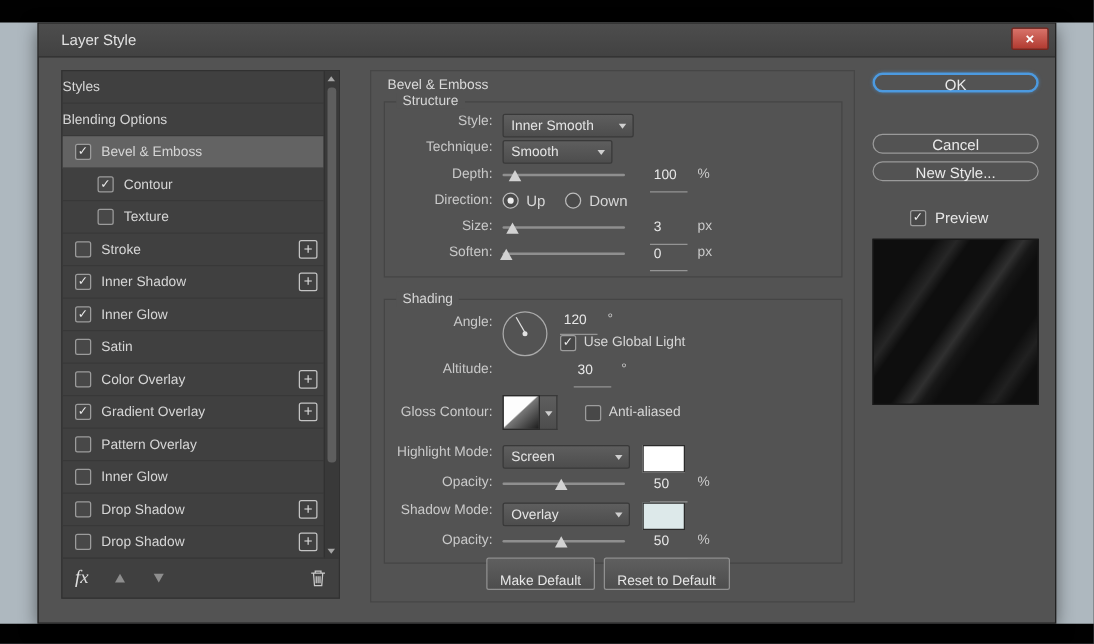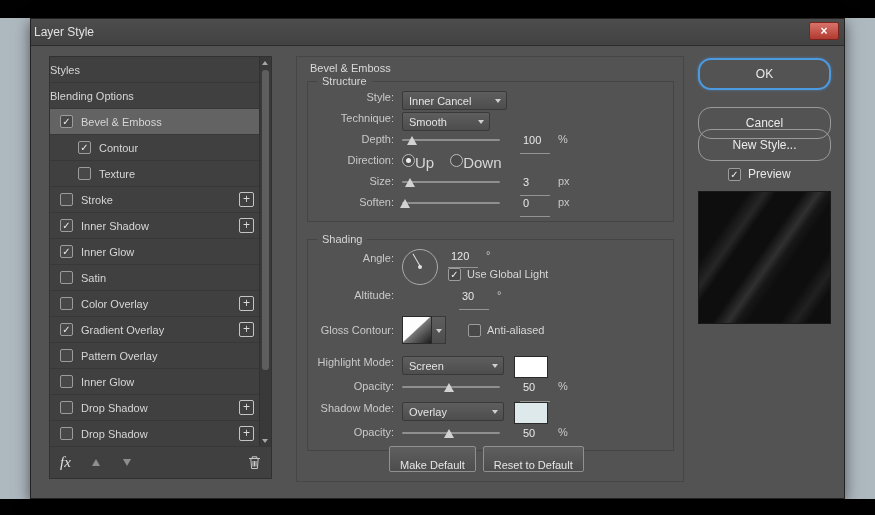--- a/index.html
+++ b/index.html
@@ -15,7 +15,7 @@
           border:1px solid #222;box-sizing:border-box;box-shadow:0 4px 14px rgba(0,0,0,.55);}
   .titlebar{position:absolute;top:0;left:0;right:0;height:26px;
             background:linear-gradient(#4d4d4d,#424242);border-bottom:1px solid #2c2c2c;}
-  .title{font-size:12px;color:#e2e2e2;line-height:26px;padding-left:3px;display:inline-block;}
+  .title{font-size:12px;color:#e2e2e2;line-height:26px;padding-left:18px;display:inline-block;}
   .close{position:absolute;top:3px;right:5px;width:30px;height:18px;box-sizing:border-box;
          background:linear-gradient(#d8736a,#b13a30);border:1px solid #79241c;border-radius:2px;
          color:#fff;text-align:center;line-height:16px;font-size:12px;font-weight:bold;cursor:pointer;}

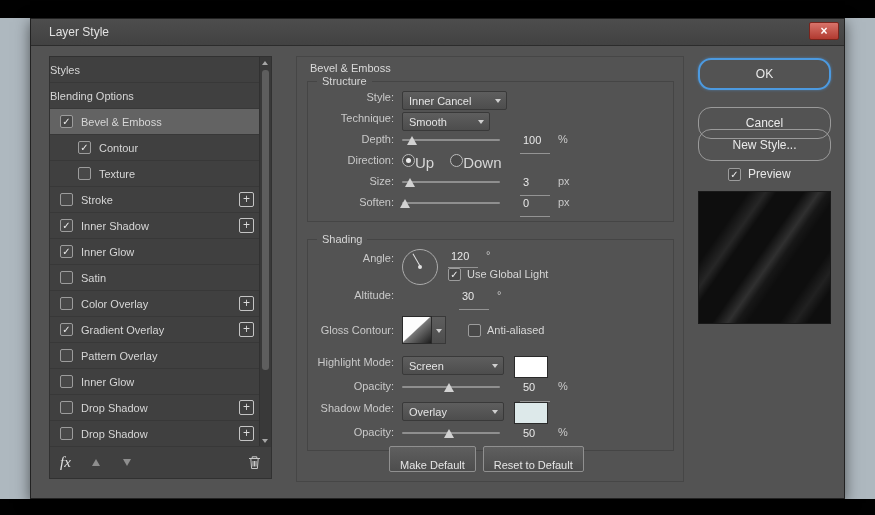--- a/index.html
+++ b/index.html
@@ -104,7 +104,7 @@
 
   
   .right-col{position:absolute;left:667px;top:0;width:133px;height:480px;}
-  .pill{position:absolute;left:0;width:133px;height:32px;box-sizing:border-box;border-radius:13px;
+  .pill{position:absolute;left:0;width:133px;height:16px;box-sizing:border-box;border-radius:13px;
         background:transparent;border:1px solid #9a9a9a;color:#eaeaea;font-size:12px;font-family:inherit;cursor:pointer;}
   .pill.ok{top:39px;border:2px solid #4c9ae0;box-shadow:0 0 3px rgba(76,154,224,.6);}
   .pill.cancel{top:88px;}

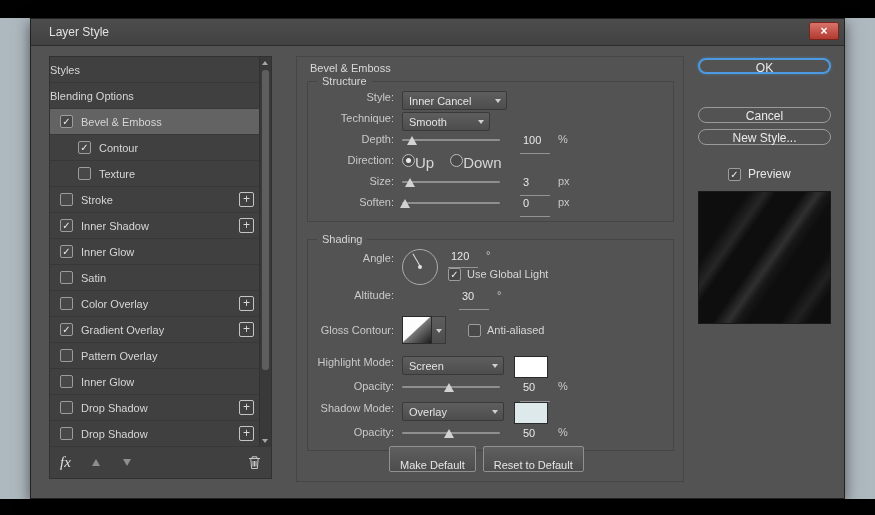--- a/index.html
+++ b/index.html
@@ -224,7 +224,7 @@
           <div class="frow">
             <span class="flabel">Style:</span>
             <div class="dropdown w105">
-              <span>Inner Cancel</span>
+              <span>Inner Smooth</span>
               <span class="dd-arrow"></span>
             </div>
           </div>

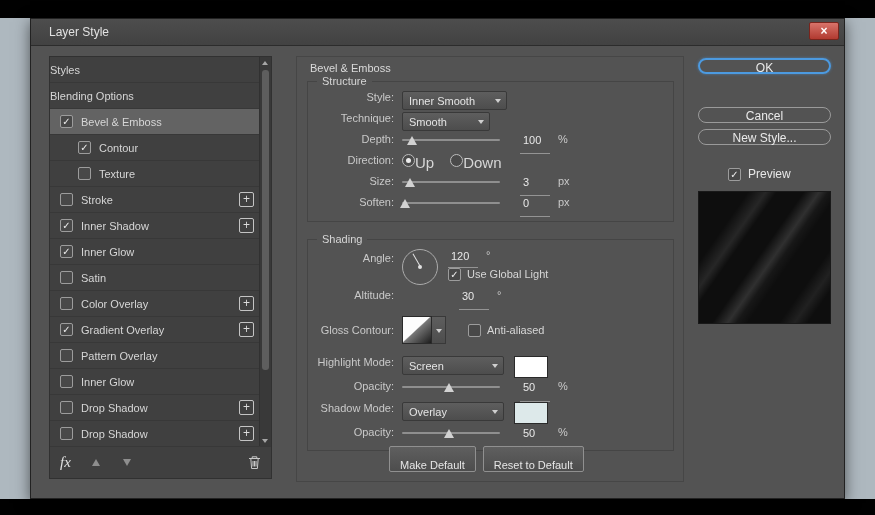--- a/index.html
+++ b/index.html
@@ -81,7 +81,7 @@
   .radio{width:13px;height:13px;border-radius:50%;box-sizing:border-box;border:1px solid #bcbcbc;background:#4a4a4a;
          display:inline-flex;align-items:center;justify-content:center;flex:none;cursor:pointer;}
   .radio .dot{width:5px;height:5px;border-radius:50%;background:#ececec;}
-  .radio-label{font-size:15px;color:#d6d6d6;margin:0 16px 0 0;}
+  .radio-label{font-size:12px;color:#d6d6d6;margin:0 16px 0 6px;}
   .angle-row{display:flex;height:40px;flex:none;}
   .angle-row .flabel{padding-top:3px;}
   .dial{width:36px;height:36px;border-radius:50%;border:1px solid #ababab;position:relative;flex:none;cursor:pointer;box-sizing:border-box;}

